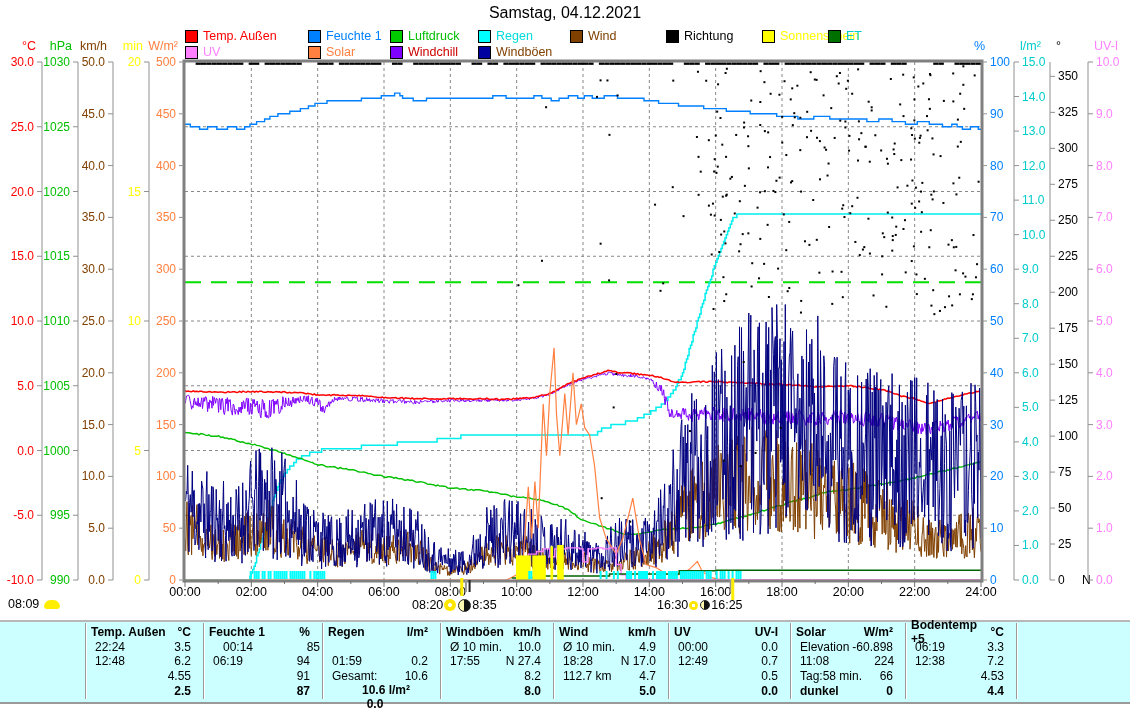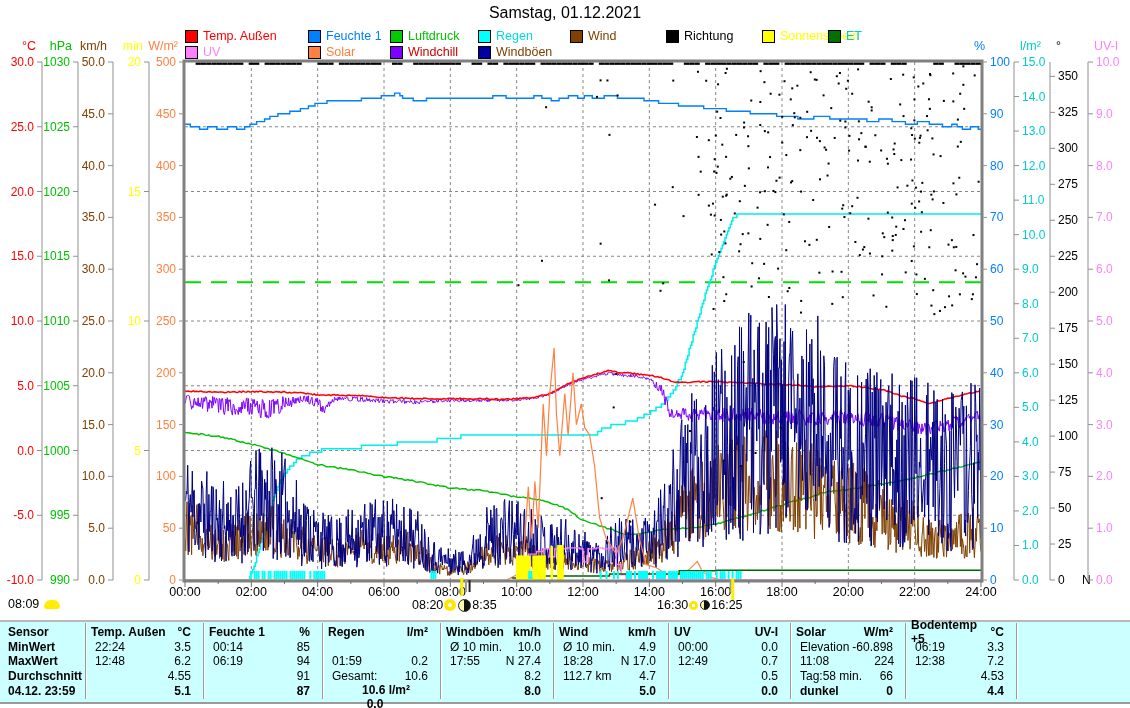--- a/index.html
+++ b/index.html
@@ -31,7 +31,7 @@
 <body>
 
 <div id="app">
-  <div id="page-title">Samstag, 01.12.2021</div>
+  <div id="page-title">Samstag, 04.12.2021</div>
   <div id="legend">
       <div class="legend-item" style="left: 185px; top: 29px;">
         <span class="sw" style="background:#ff0000"></span>

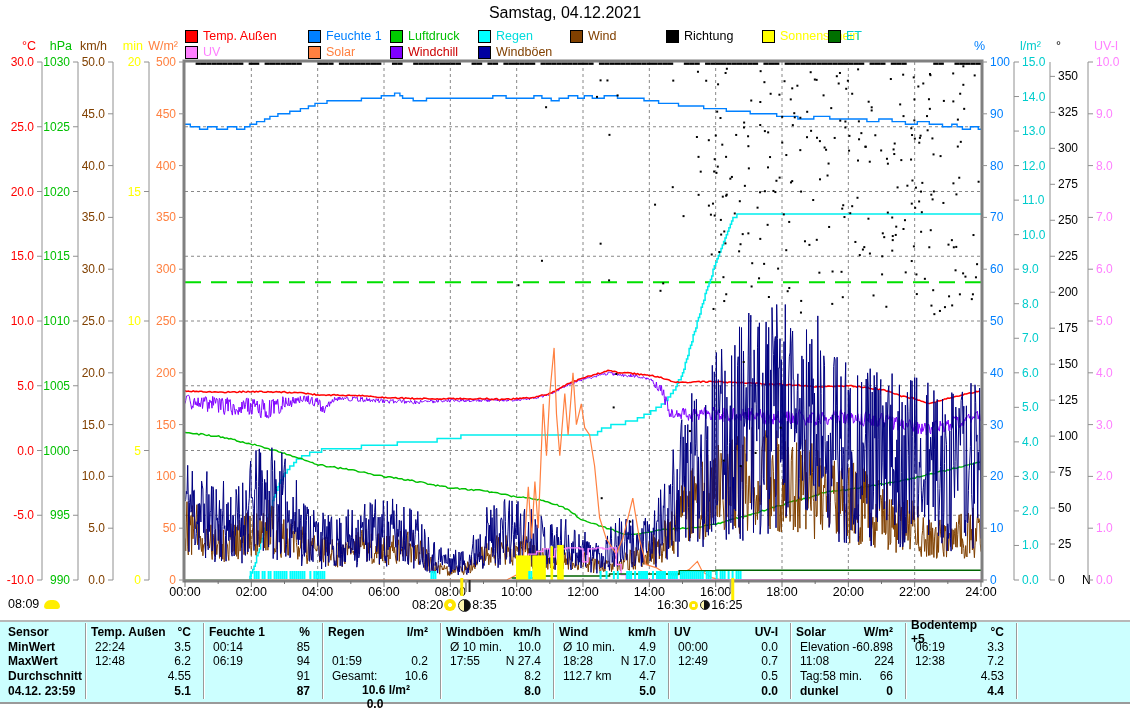--- a/index.html
+++ b/index.html
@@ -885,13 +885,6 @@
   </div>
 
   <div id="stats-table" style="background: rgb(204, 255, 255);">
-      <div class="tcol" style="left: 2px; width: 83px;">
-        <div class="trow b" style="position: absolute; top: 1px; height: 17px; left: 6px;">Sensor</div>
-        <div class="trow b" style="position: absolute; top: 18px; height: 14px; left: 6px;">MinWert</div>
-        <div class="trow b" style="position: absolute; top: 32px; height: 14px; left: 6px;">MaxWert</div>
-        <div class="trow b" style="position: absolute; top: 46px; height: 15px; left: 6px;">Durchschnitt</div>
-        <div class="trow b" style="position: absolute; top: 61px; height: 16px; left: 6px;">04.12. 23:59</div>
-      </div>
       <div class="tcol" style="left: 85px; width: 118px;">
         <div class="trow b" style="position: absolute; top: 1px; height: 17px; width: 100%;">
           <span class="lft" style="padding-left:6px">Temp. Außen</span>

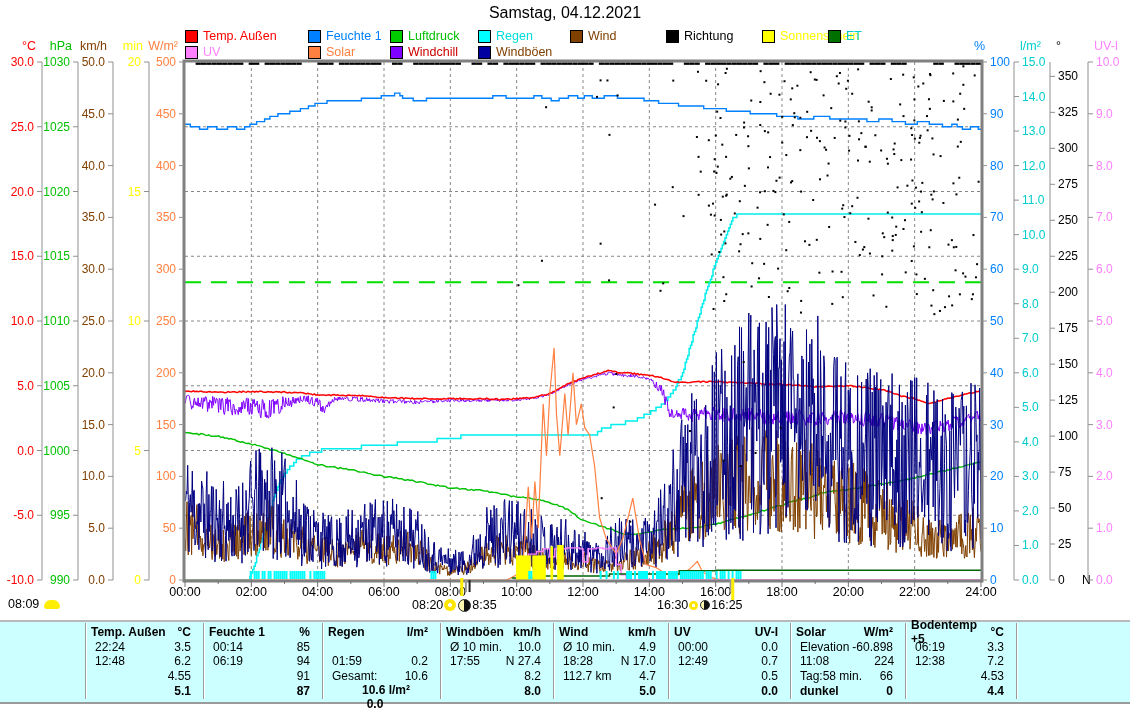--- a/index.html
+++ b/index.html
@@ -912,7 +912,7 @@
           <span class="lft" style="padding-left:6px">Feuchte 1</span>
           <span class="rgt">%</span>
         </div>
-        <div class="trow" style="position: absolute; top: 18px; height: 14px; width: 100%;">
+        <div class="trow" style="position: absolute; top: 18px; height: 14px; width: 100%; margin-left: 10px;">
           <span class="lft">00:14</span>
           <span class="rgt">85</span>
         </div>

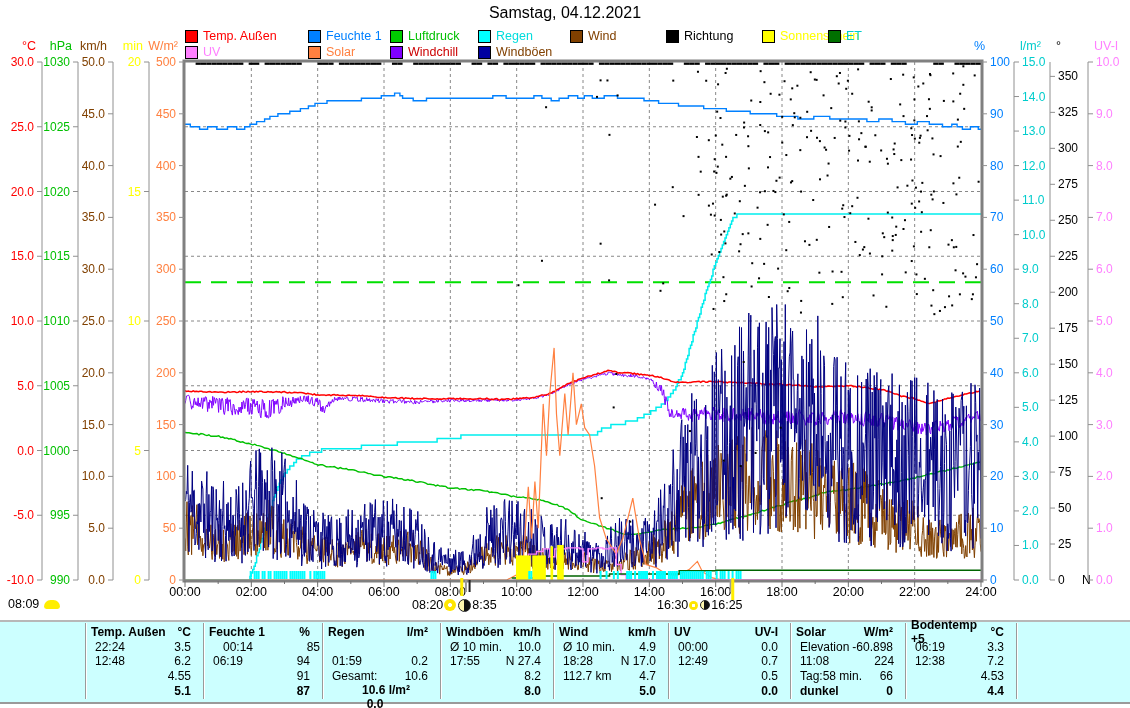--- a/index.html
+++ b/index.html
@@ -904,7 +904,7 @@
         </div>
         <div class="trow b" style="position: absolute; top: 61px; height: 16px; width: 100%;">
           <span class="lft"></span>
-          <span class="rgt">5.1</span>
+          <span class="rgt">2.5</span>
         </div>
       </div>
       <div class="tcol" style="left: 203px; width: 119px;">

